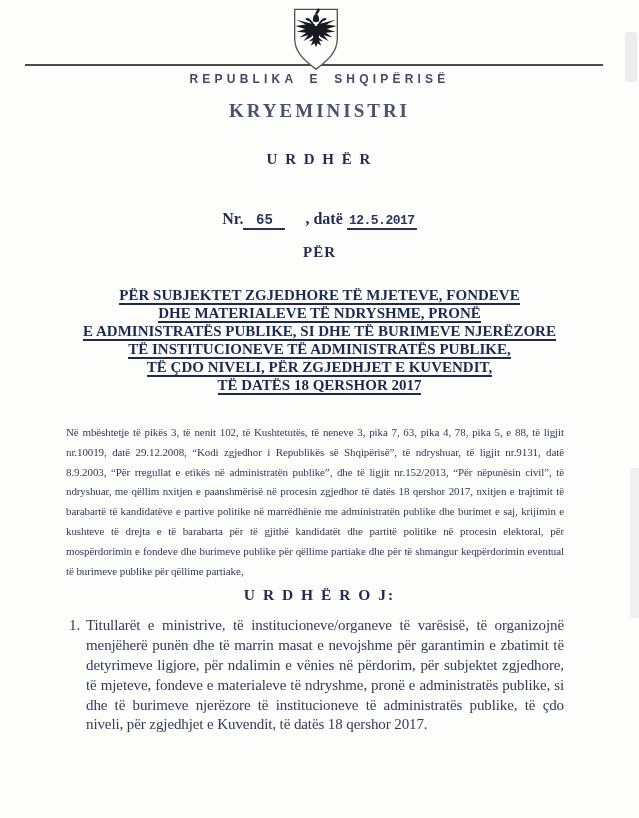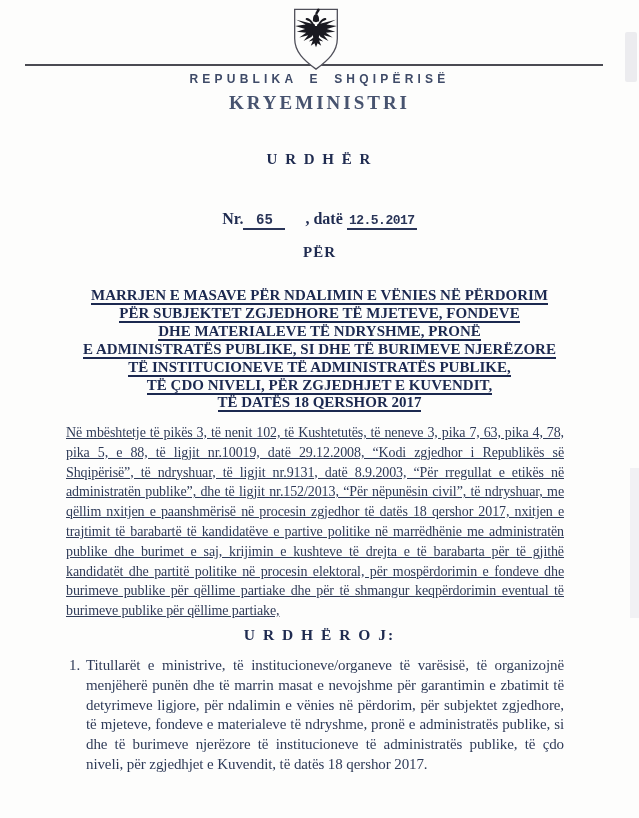--- a/index.html
+++ b/index.html
@@ -19,7 +19,7 @@
     letter-spacing:4.2px;word-spacing:5px;color:#3f4b68;
   }
   .ministry{
-    position:absolute;top:92px;left:0;width:100%;text-align:center;
+    position:absolute;top:100px;left:0;width:100%;text-align:center;
     font-size:19px;font-weight:bold;letter-spacing:3px;color:#47536f;
   }
   

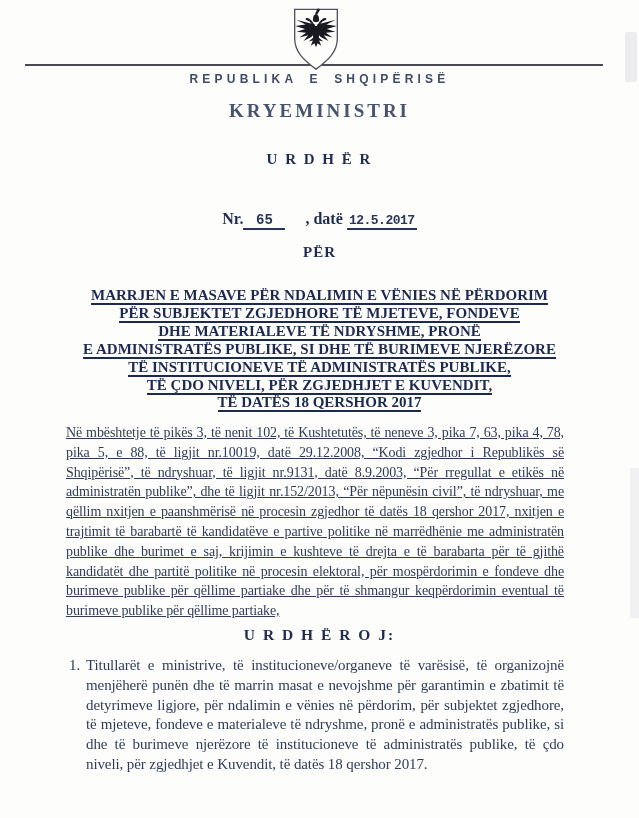--- a/index.html
+++ b/index.html
@@ -107,7 +107,6 @@
   <div class="subject-label">PËR</div>
 
   <div class="title-block">
-    <div class="tl"><span>MARRJEN E MASAVE PËR NDALIMIN E VËNIES NË PËRDORIM</span></div>
     <div class="tl"><span>PËR SUBJEKTET ZGJEDHORE TË MJETEVE, FONDEVE</span></div>
     <div class="tl"><span>DHE MATERIALEVE TË NDRYSHME, PRONË</span></div>
     <div class="tl"><span>E ADMINISTRATËS PUBLIKE, SI DHE TË BURIMEVE NJERËZORE</span></div>

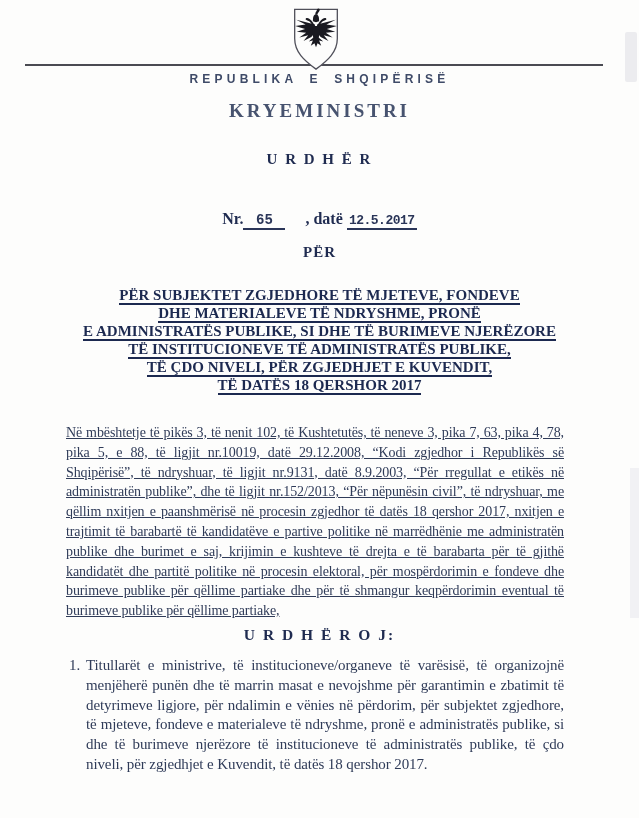--- a/index.html
+++ b/index.html
@@ -54,7 +54,7 @@
   .flow{position:absolute;top:423px;left:0;width:639px;}
   .preamble{
     margin:0 75px 0 66px;text-align:justify;
-    font-size:14px;line-height:19.8px;color:#2f3b58;letter-spacing:-0.1px;text-decoration:underline;
+    font-size:11px;line-height:19.8px;color:#2f3b58;letter-spacing:-0.1px;
   }
   .decree-heading{
     margin-top:5px;text-align:center;font-weight:bold;font-size:15.5px;

